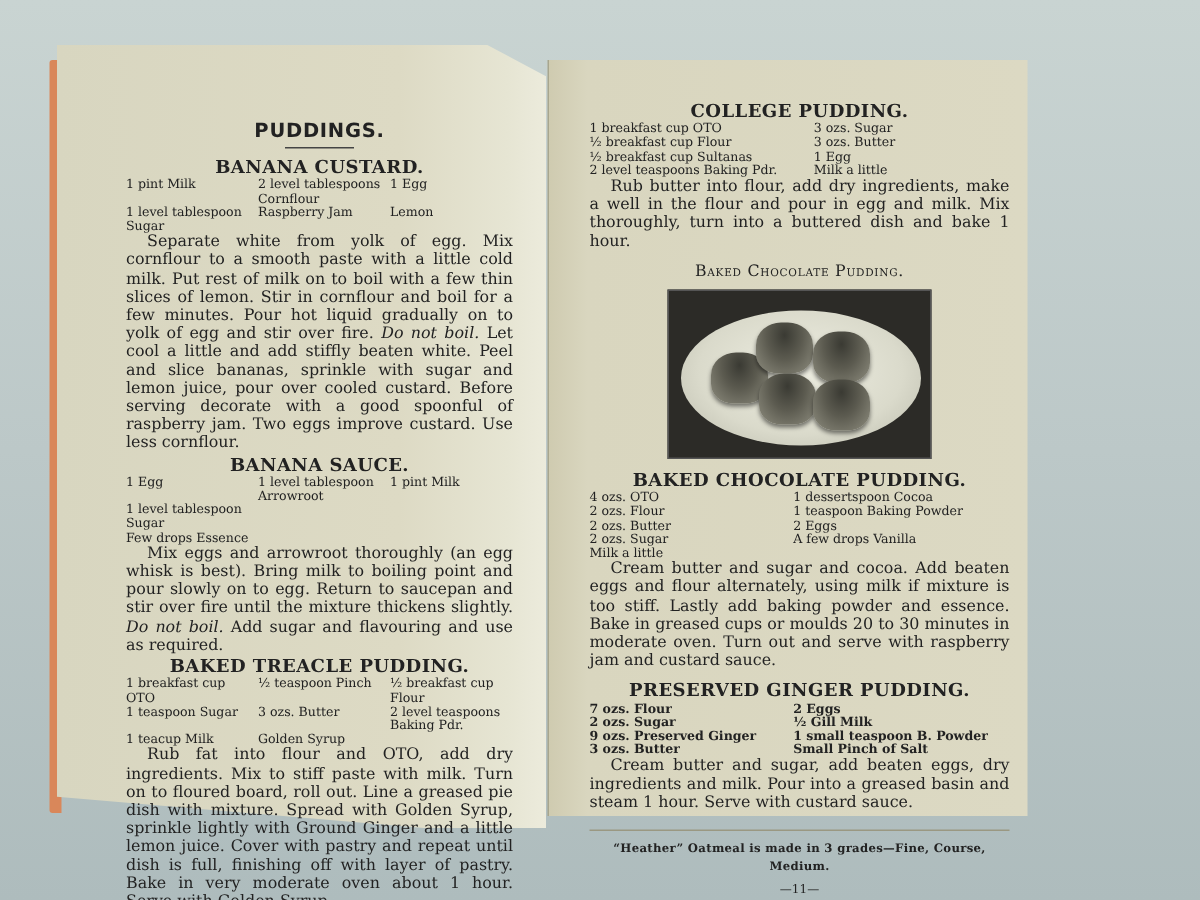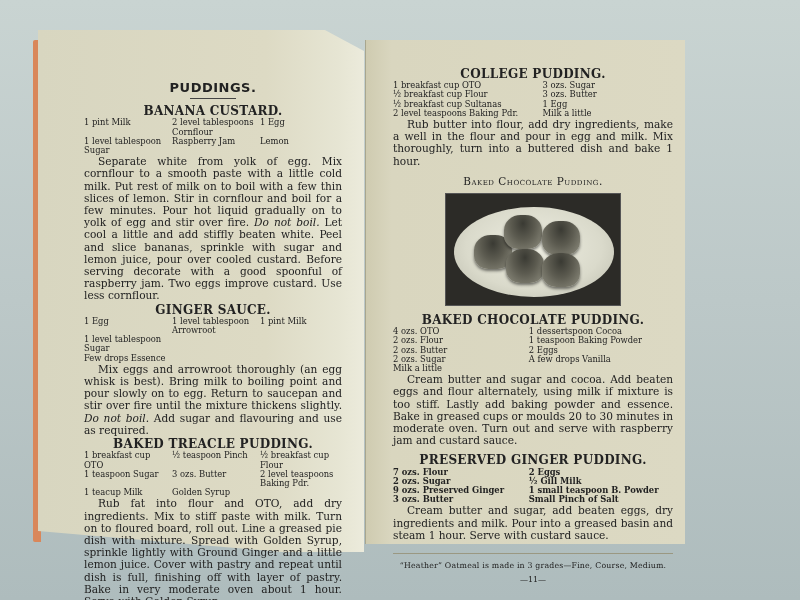--- a/index.html
+++ b/index.html
@@ -112,7 +112,7 @@
   </section>
 
   <section>
-    <div class="heading">GINGER SAUCE.</div>
+    <div class="heading">BANANA SAUCE.</div>
     <div class="ingredients">
       <span>1 Egg</span>
       <span>1 level tablespoon Arrowroot</span>

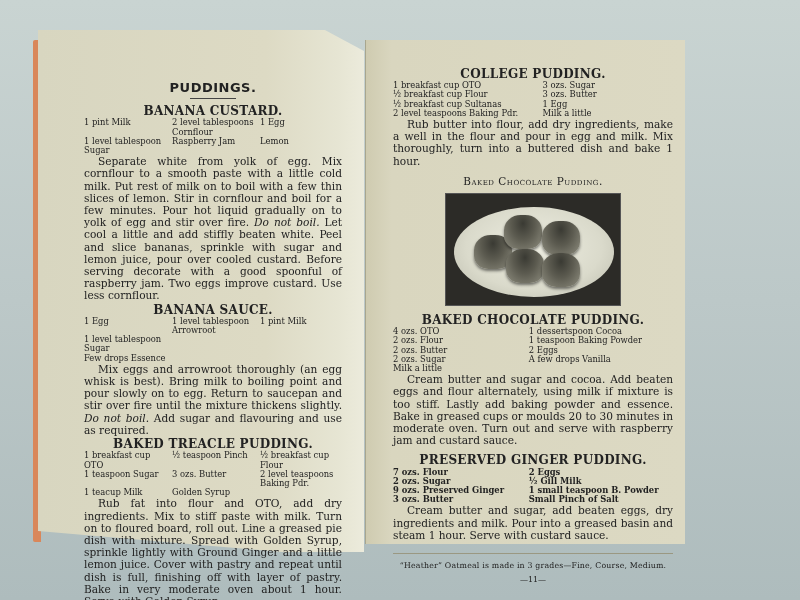--- a/index.html
+++ b/index.html
@@ -80,7 +80,7 @@
       height: 1px; background: #9a9882; margin: 12px 0 6px;
     }
     .footer {
-      text-align: center; font-size: 7.8px; font-weight: normal; font-family: "DejaVu Serif", serif;
+      text-align: center; font-size: 7.8px; font-weight: bold; font-family: "DejaVu Serif", serif;
       letter-spacing: 0.2px;
     }
     .page-num {

